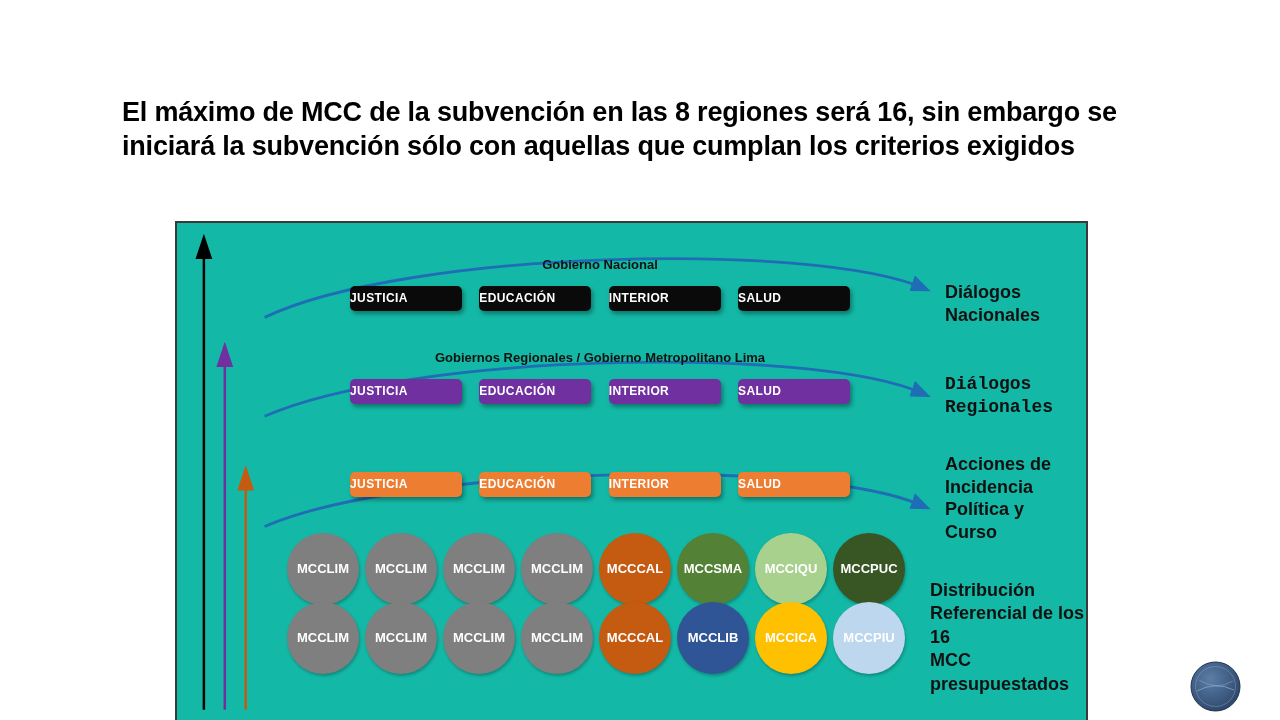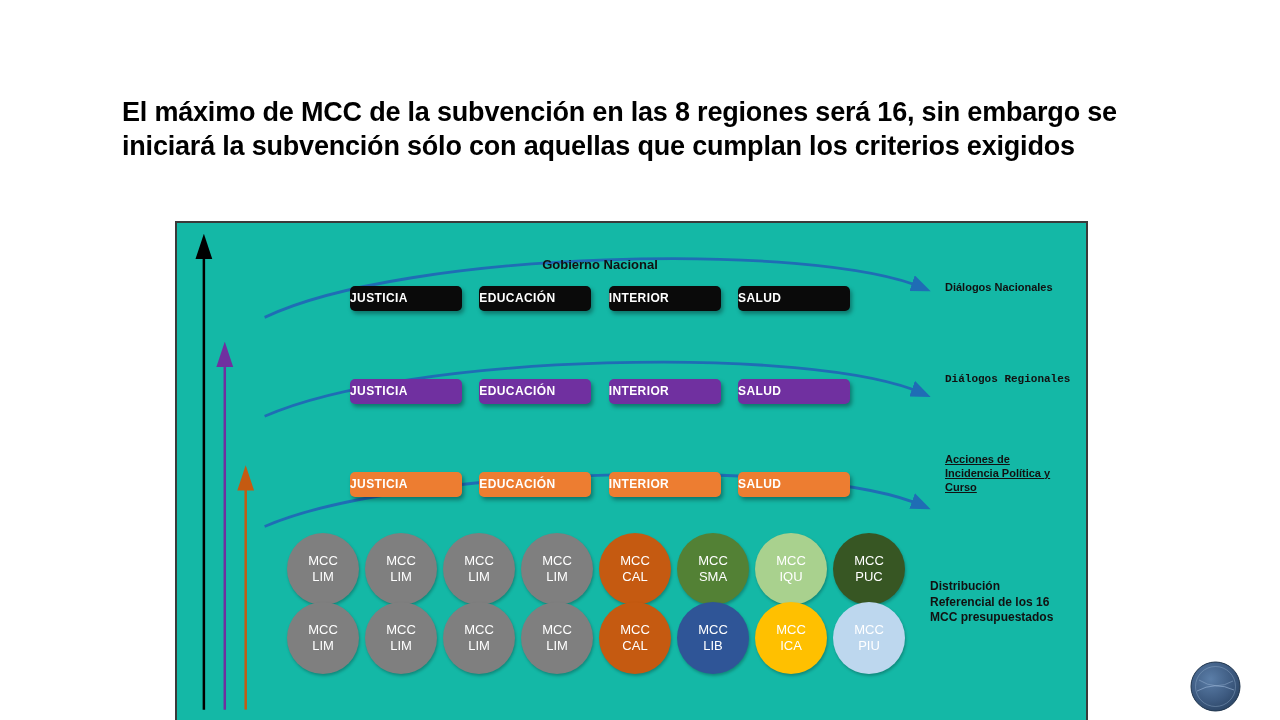--- a/index.html
+++ b/index.html
@@ -30,7 +30,7 @@
   }
 
   .side-label { position:absolute; left:768px; width:150px;
-    font-size:11px; font-weight:700; color:#111; white-space:pre-line; line-height:1.25; }
+    font-size:18px; font-weight:700; color:#111; white-space:pre-line; line-height:1.25; }
   .sl1 { top:58px; } .sl2 { top:150px;font-family:Liberation Mono, monospace; } .sl3 { top:230px;text-decoration:underline; }
 
   .circle-row { position:absolute; left:110px; width:618px; display:flex; justify-content:space-between; }

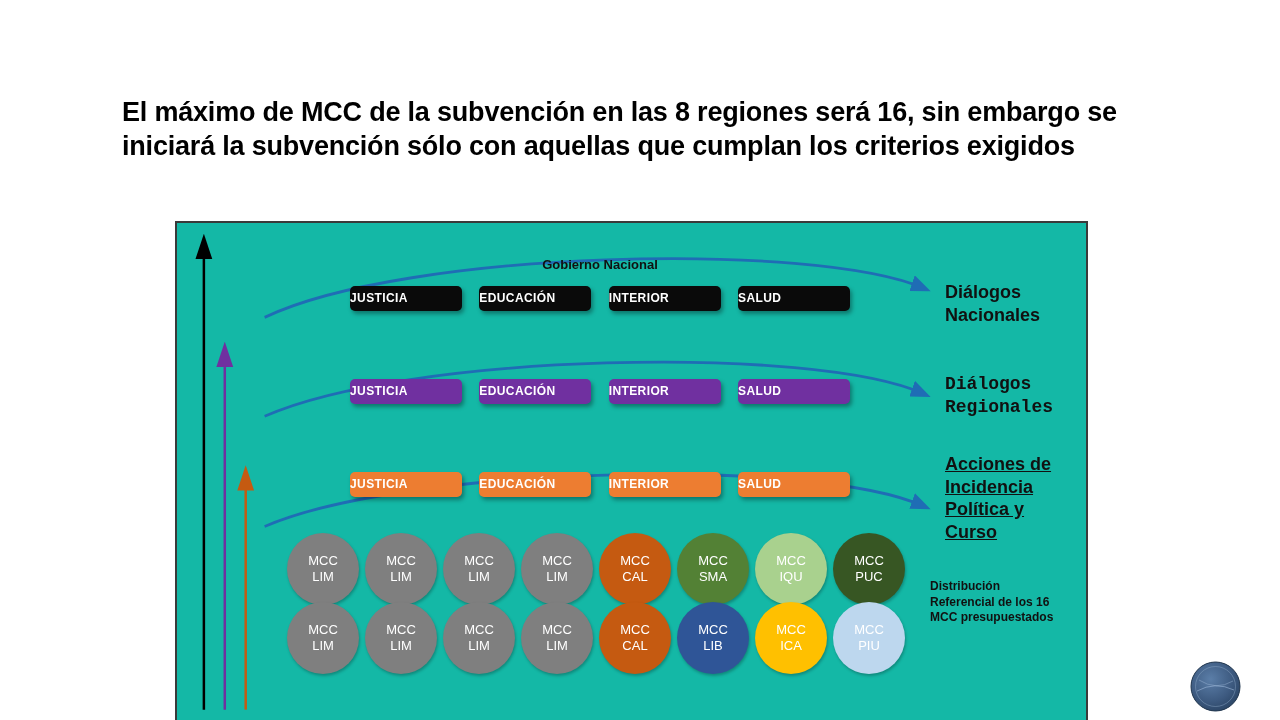--- a/index.html
+++ b/index.html
@@ -90,6 +90,7 @@
     </div>
     <div class="side-label sl1">Diálogos Nacionales</div>
 
+    <div class="level-title lt2">Gobiernos Regionales / Gobierno Metropolitano Lima</div>
     <div class="box-row br2">
       <div class="gov-box" style="background-color: rgb(112, 48, 160);">JUSTICIA</div>
       <div class="gov-box" style="background-color: rgb(112, 48, 160);">EDUCACIÓN</div>

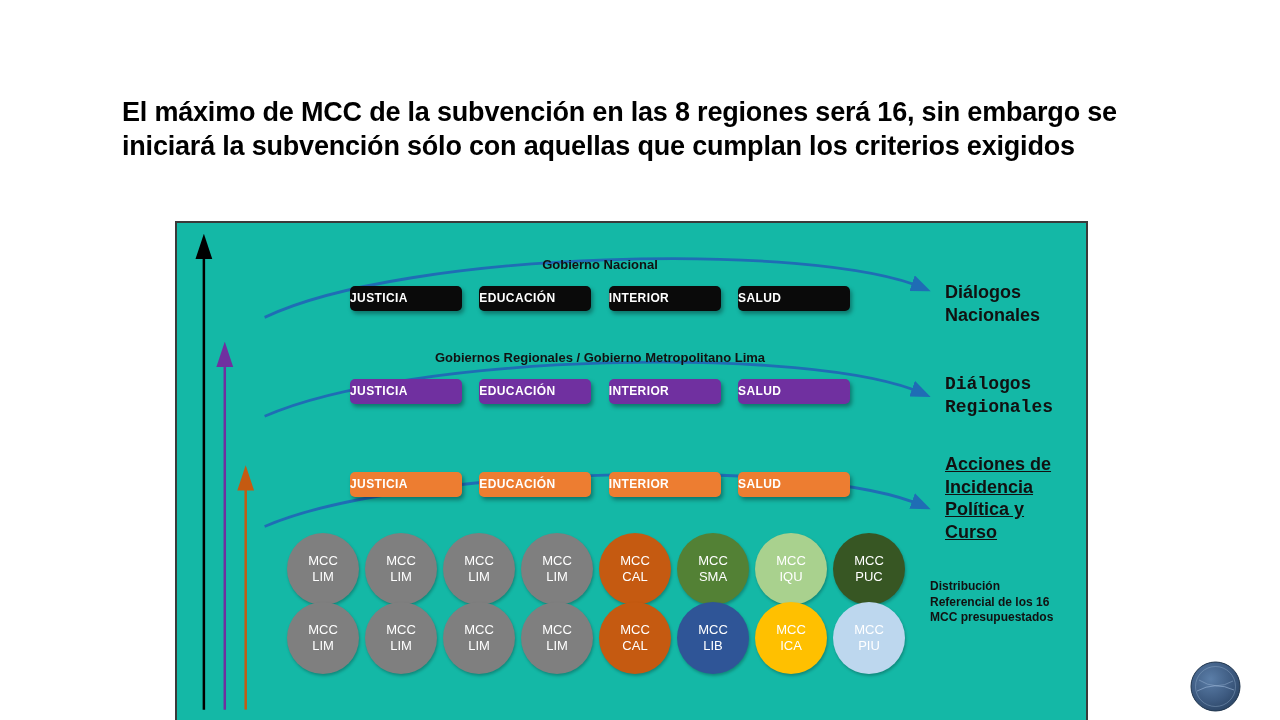--- a/index.html
+++ b/index.html
@@ -31,7 +31,7 @@
 
   .side-label { position:absolute; left:768px; width:150px;
     font-size:18px; font-weight:700; color:#111; white-space:pre-line; line-height:1.25; }
-  .sl1 { top:58px; } .sl2 { top:150px;font-family:Liberation Mono, monospace; } .sl3 { top:230px;text-decoration:underline; }
+  .sl1 { top:58px; } .sl2 { top:150px;font-family:Liberation Mono, monospace; } .sl3 { top:230px; }
 
   .circle-row { position:absolute; left:110px; width:618px; display:flex; justify-content:space-between; }
   .cr1 { top:310px; } .cr2 { top:379px; }

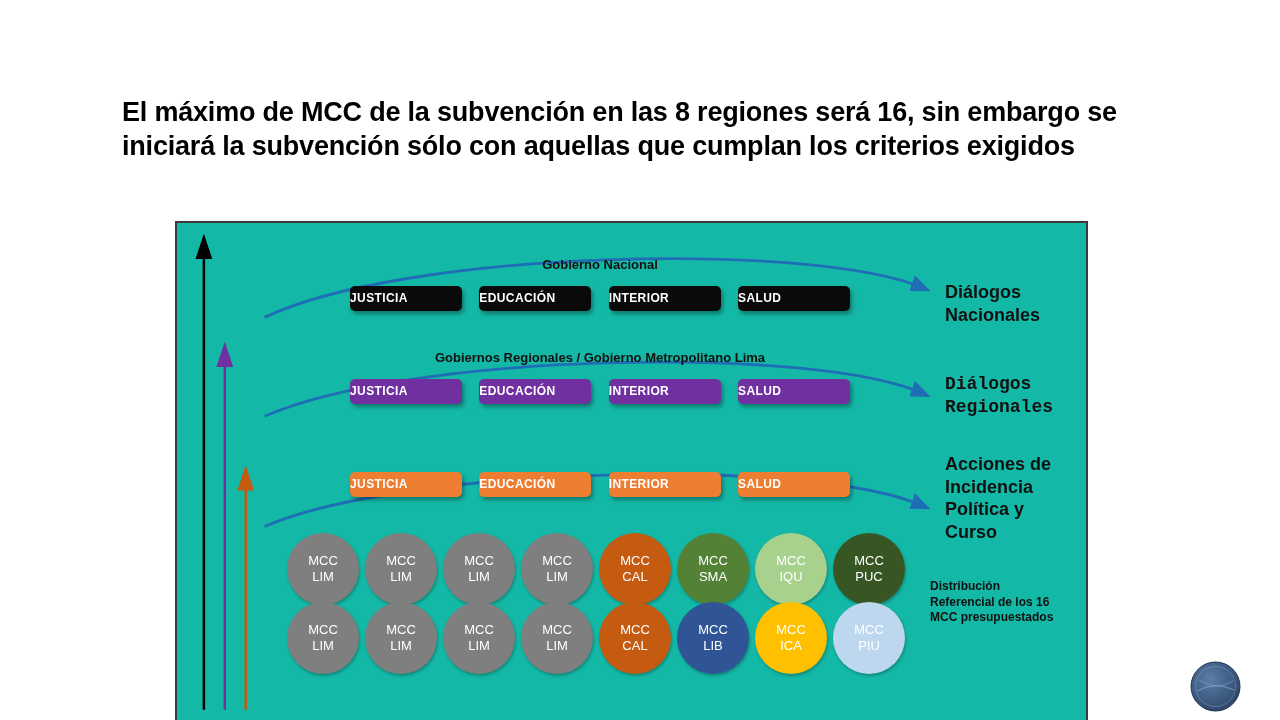--- a/index.html
+++ b/index.html
@@ -37,8 +37,8 @@
   .cr1 { top:310px; } .cr2 { top:379px; }
   .mcc {
     width:72px; height:72px; border-radius:50%;
-    display:flex; flex-direction:column; align-items:center; justify-content:center;
-    font-size:13px; font-weight:400; line-height:1.25; box-shadow:1px 2px 3px rgba(0,0,0,0.25);
+    display:flex; align-items:center; justify-content:center;
+    font-size:13px; font-weight:700; line-height:1.25; box-shadow:1px 2px 3px rgba(0,0,0,0.25);
   }
   .mcc span { display:block; }
 

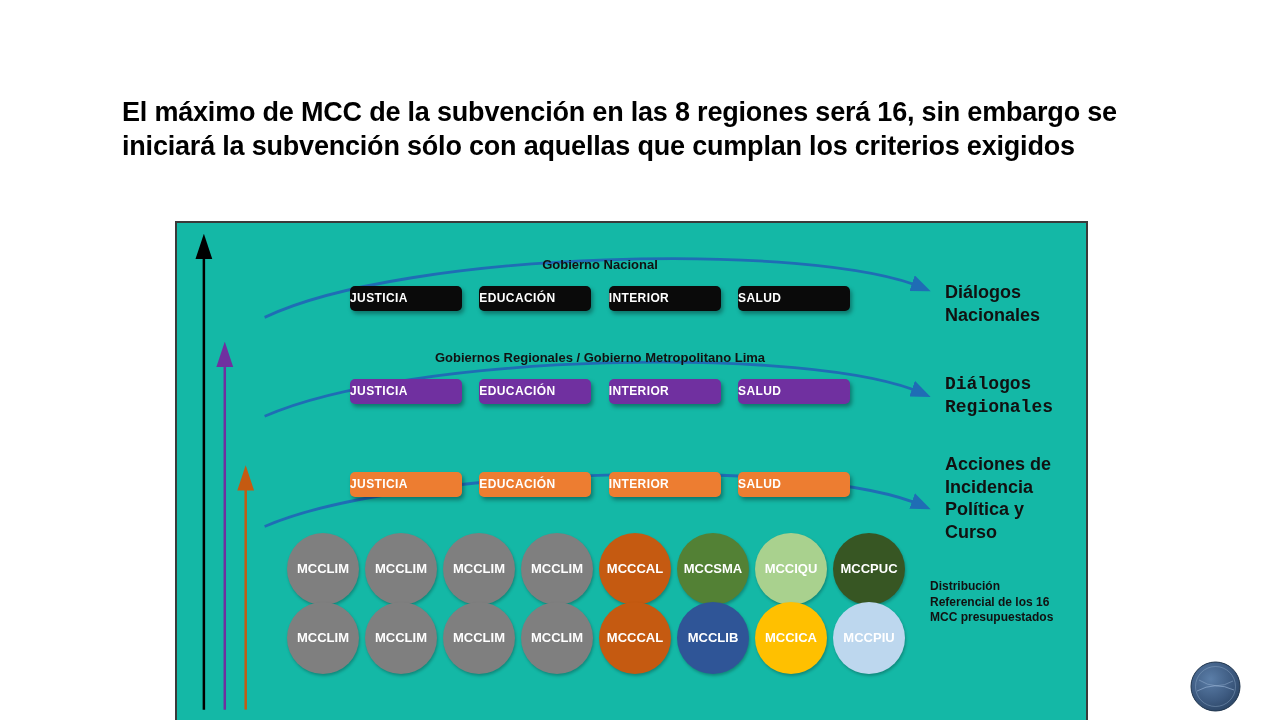--- a/index.html
+++ b/index.html
@@ -43,7 +43,7 @@
   .mcc span { display:block; }
 
   .dist-label { position:absolute; left:753px; top:356px; width:175px;
-    font-size:12px; font-weight:700; color:#111; white-space:pre-line; line-height:1.3; }
+    font-size:18px; font-weight:700; color:#111; white-space:pre-line; line-height:1.3; }
 
   .logo { position:absolute; left:1190px; top:661px; width:51px; height:51px; }
 </style>

